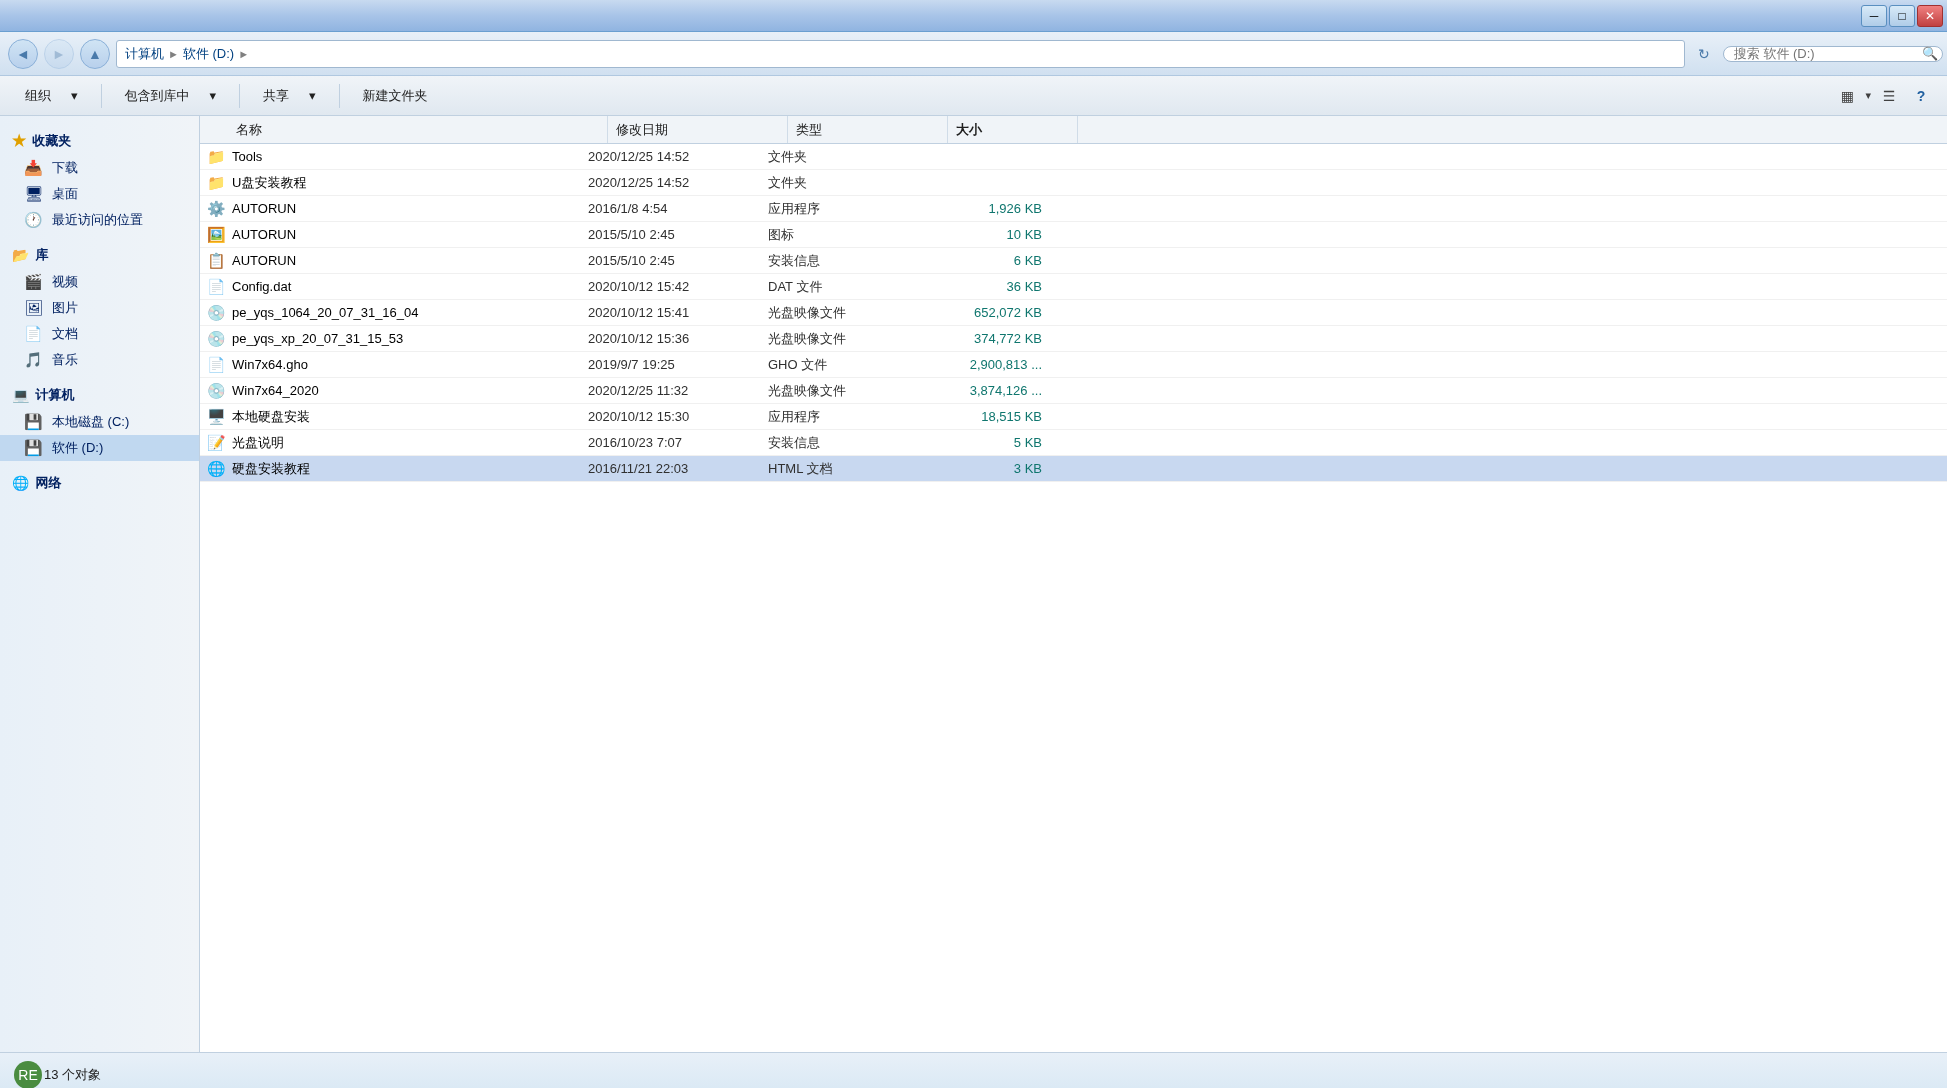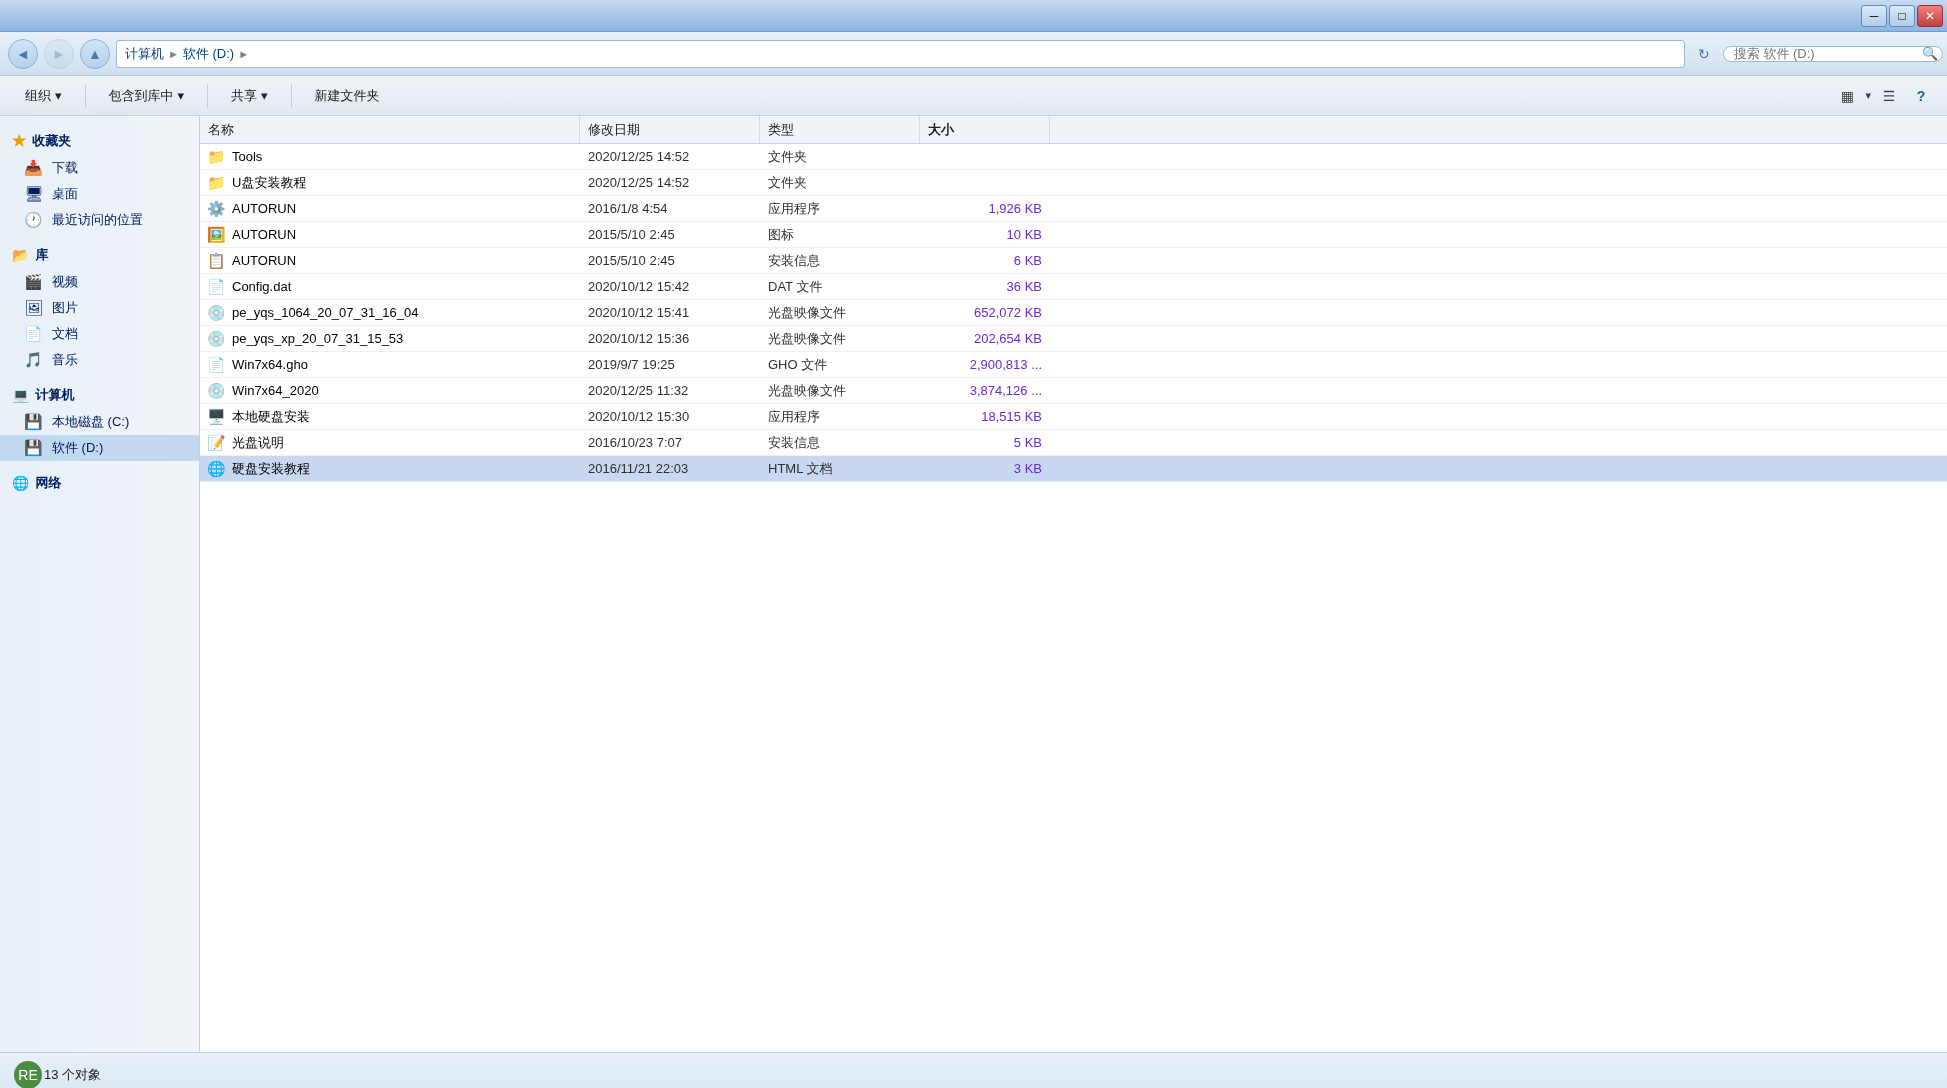--- a/index.html
+++ b/index.html
@@ -128,7 +128,7 @@
       padding: 0 12px;
       display: flex;
       align-items: center;
-      gap: 4px;
+      gap: 20px;
       cursor: pointer;
       border-radius: 4px;
       border: 1px solid transparent;

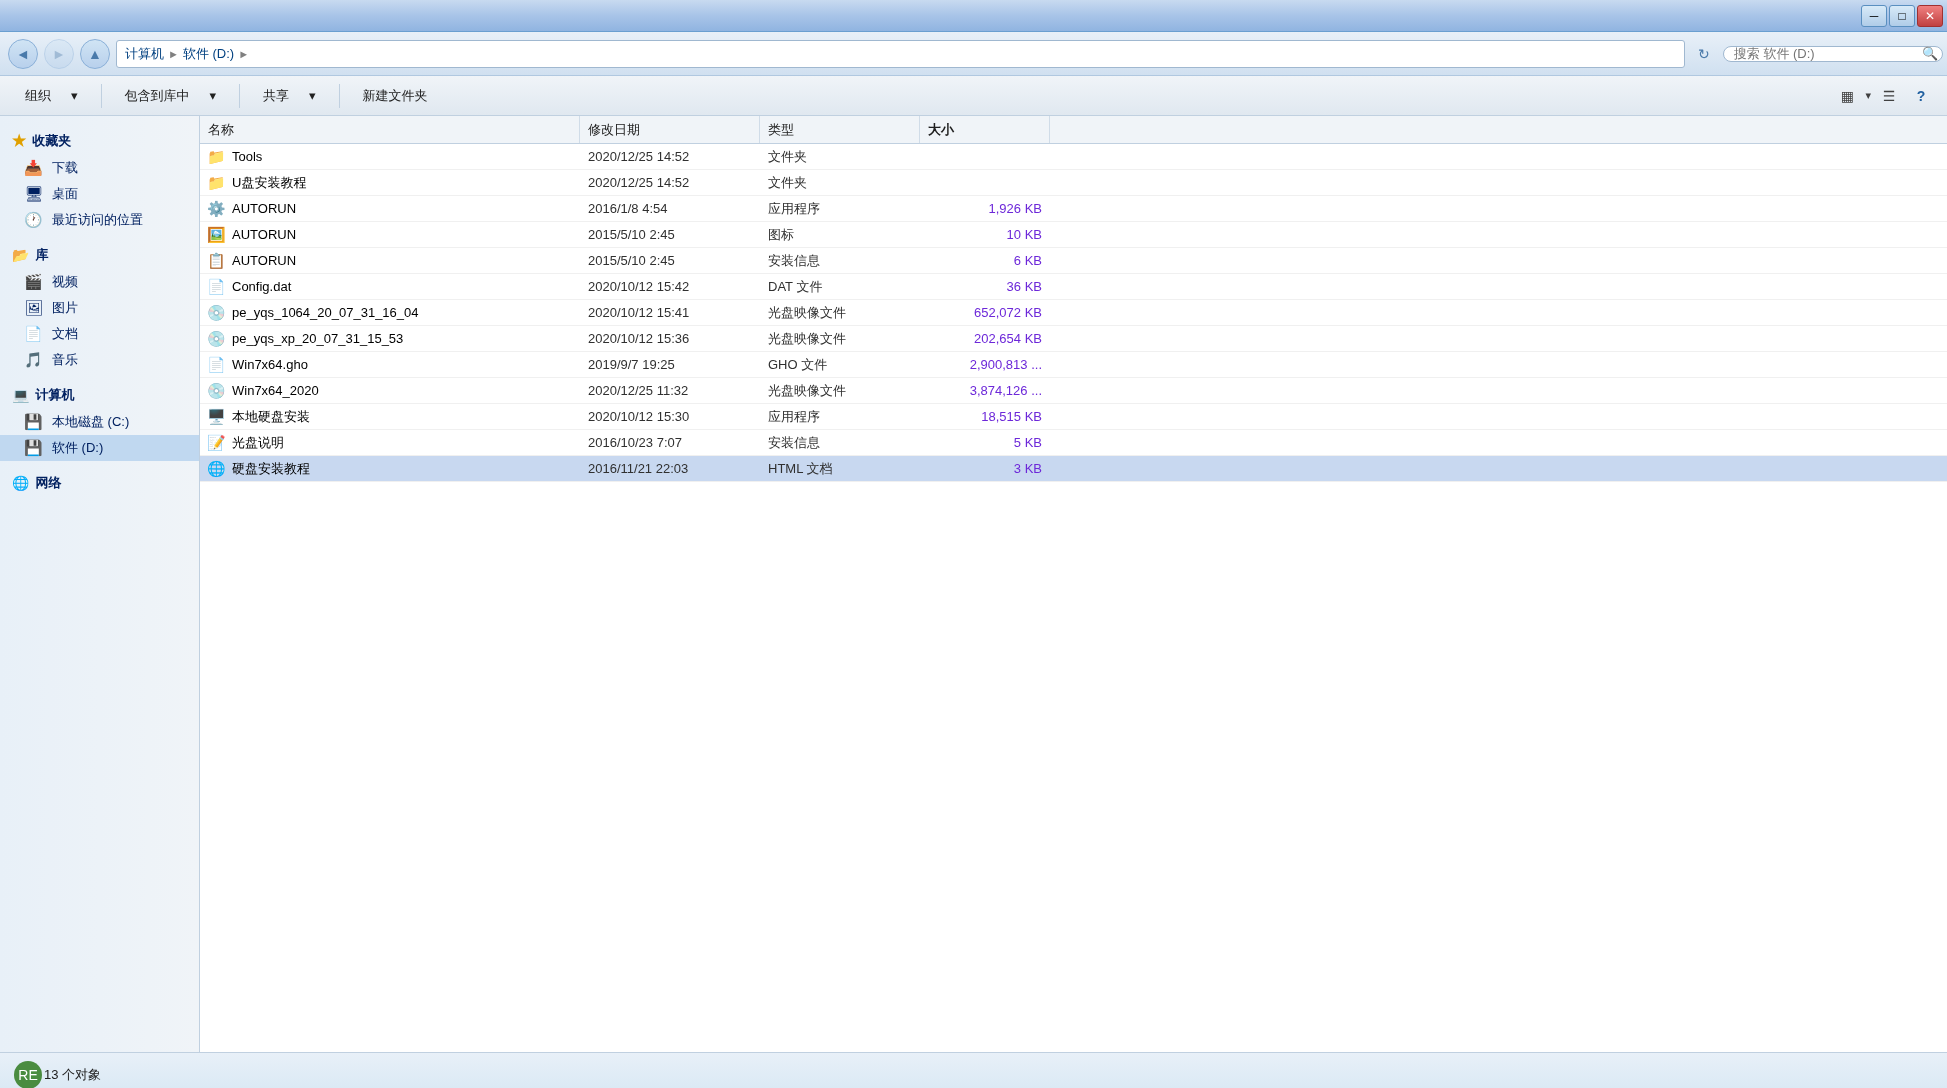--- a/index.html
+++ b/index.html
@@ -251,7 +251,7 @@
       cursor: pointer;
       flex-shrink: 0;
     }
-    .col-name { width: 380px; }
+    .col-name { width: 380px; margin-left: 28px; }
     .col-date { width: 180px; }
     .col-type { width: 160px; }
     .col-size { width: 130px; font-weight: bold; }

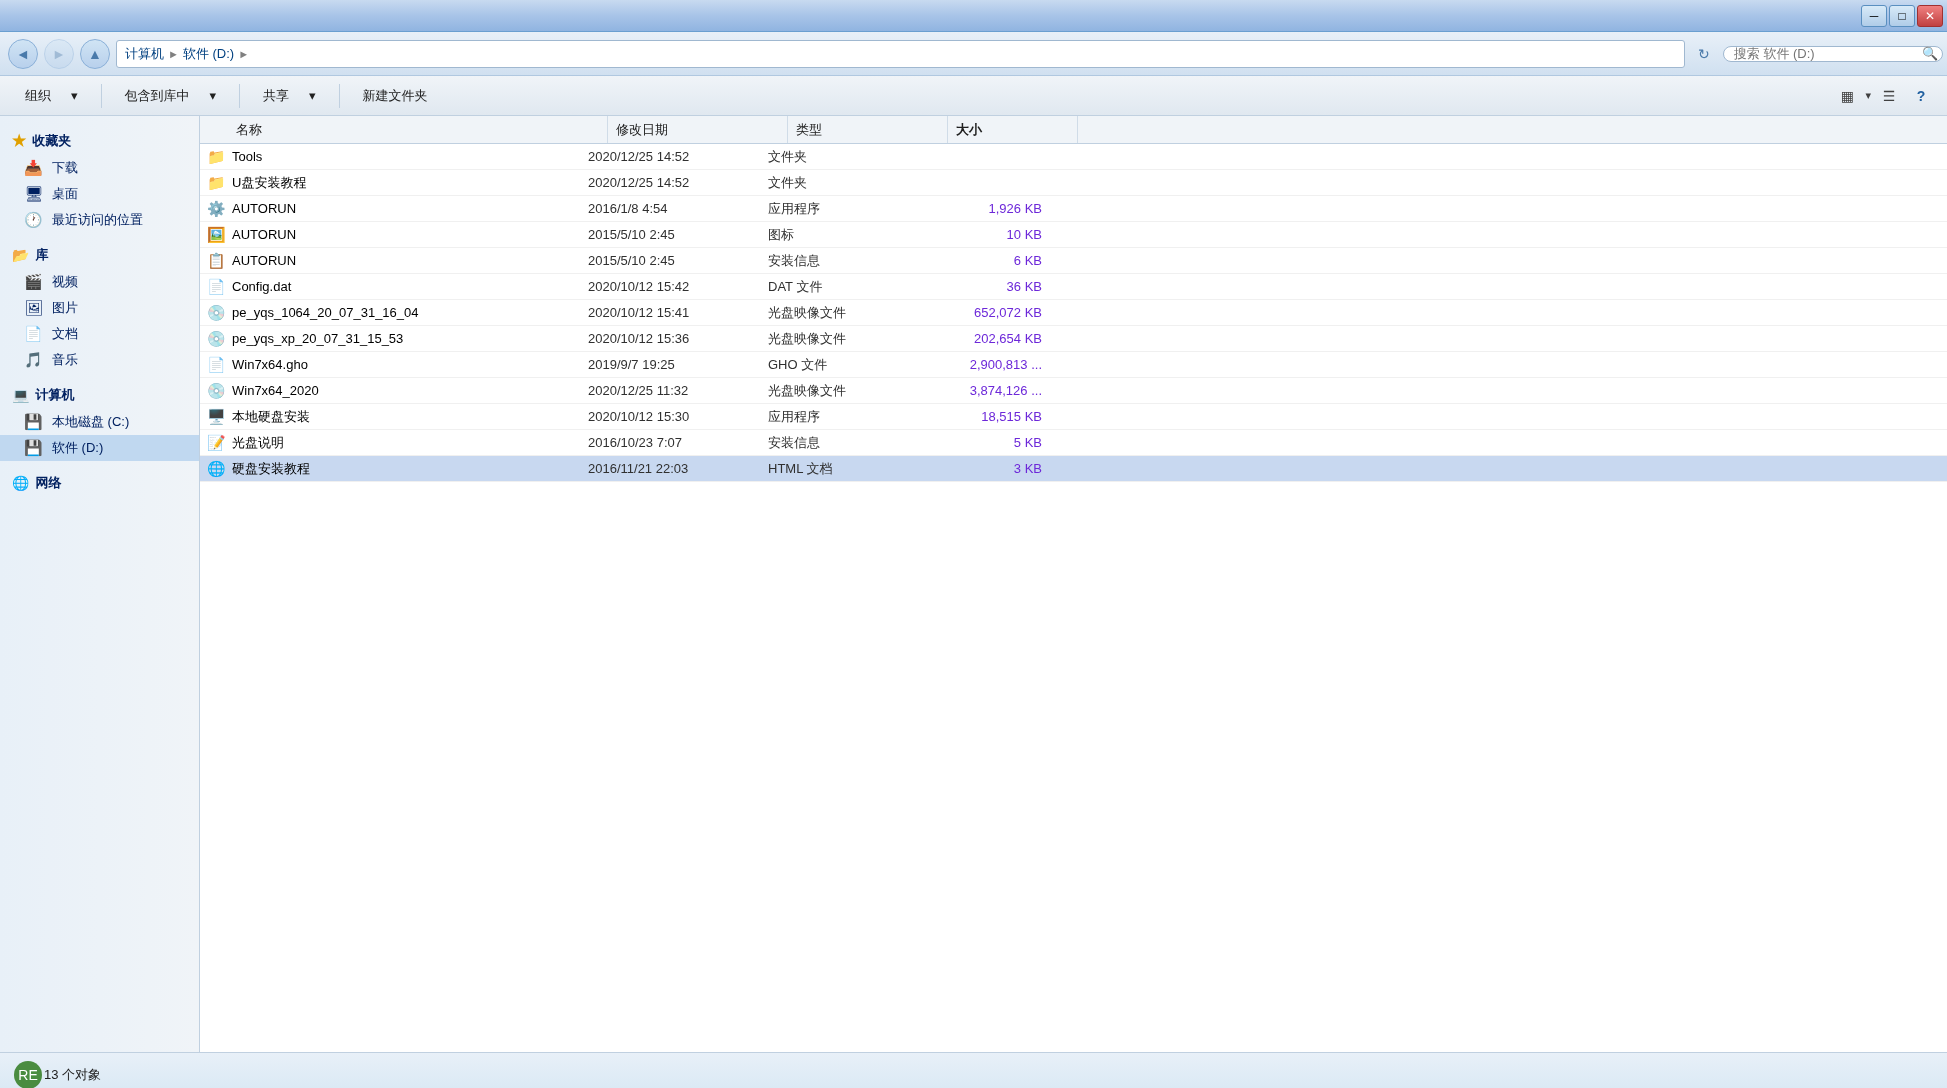--- a/index.html
+++ b/index.html
@@ -284,7 +284,7 @@
     .file-cell.name-cell { width: 380px; }
     .file-cell.date-cell { width: 180px; color: #303030; }
     .file-cell.type-cell { width: 160px; color: #303030; }
-    .file-cell.size-cell { width: 130px; color: #6d28d9; text-align: right; justify-content: flex-end; }
+    .file-cell.size-cell { width: 130px; color: #0f766e; text-align: right; justify-content: flex-end; }
 
     .file-icon {
       width: 18px;

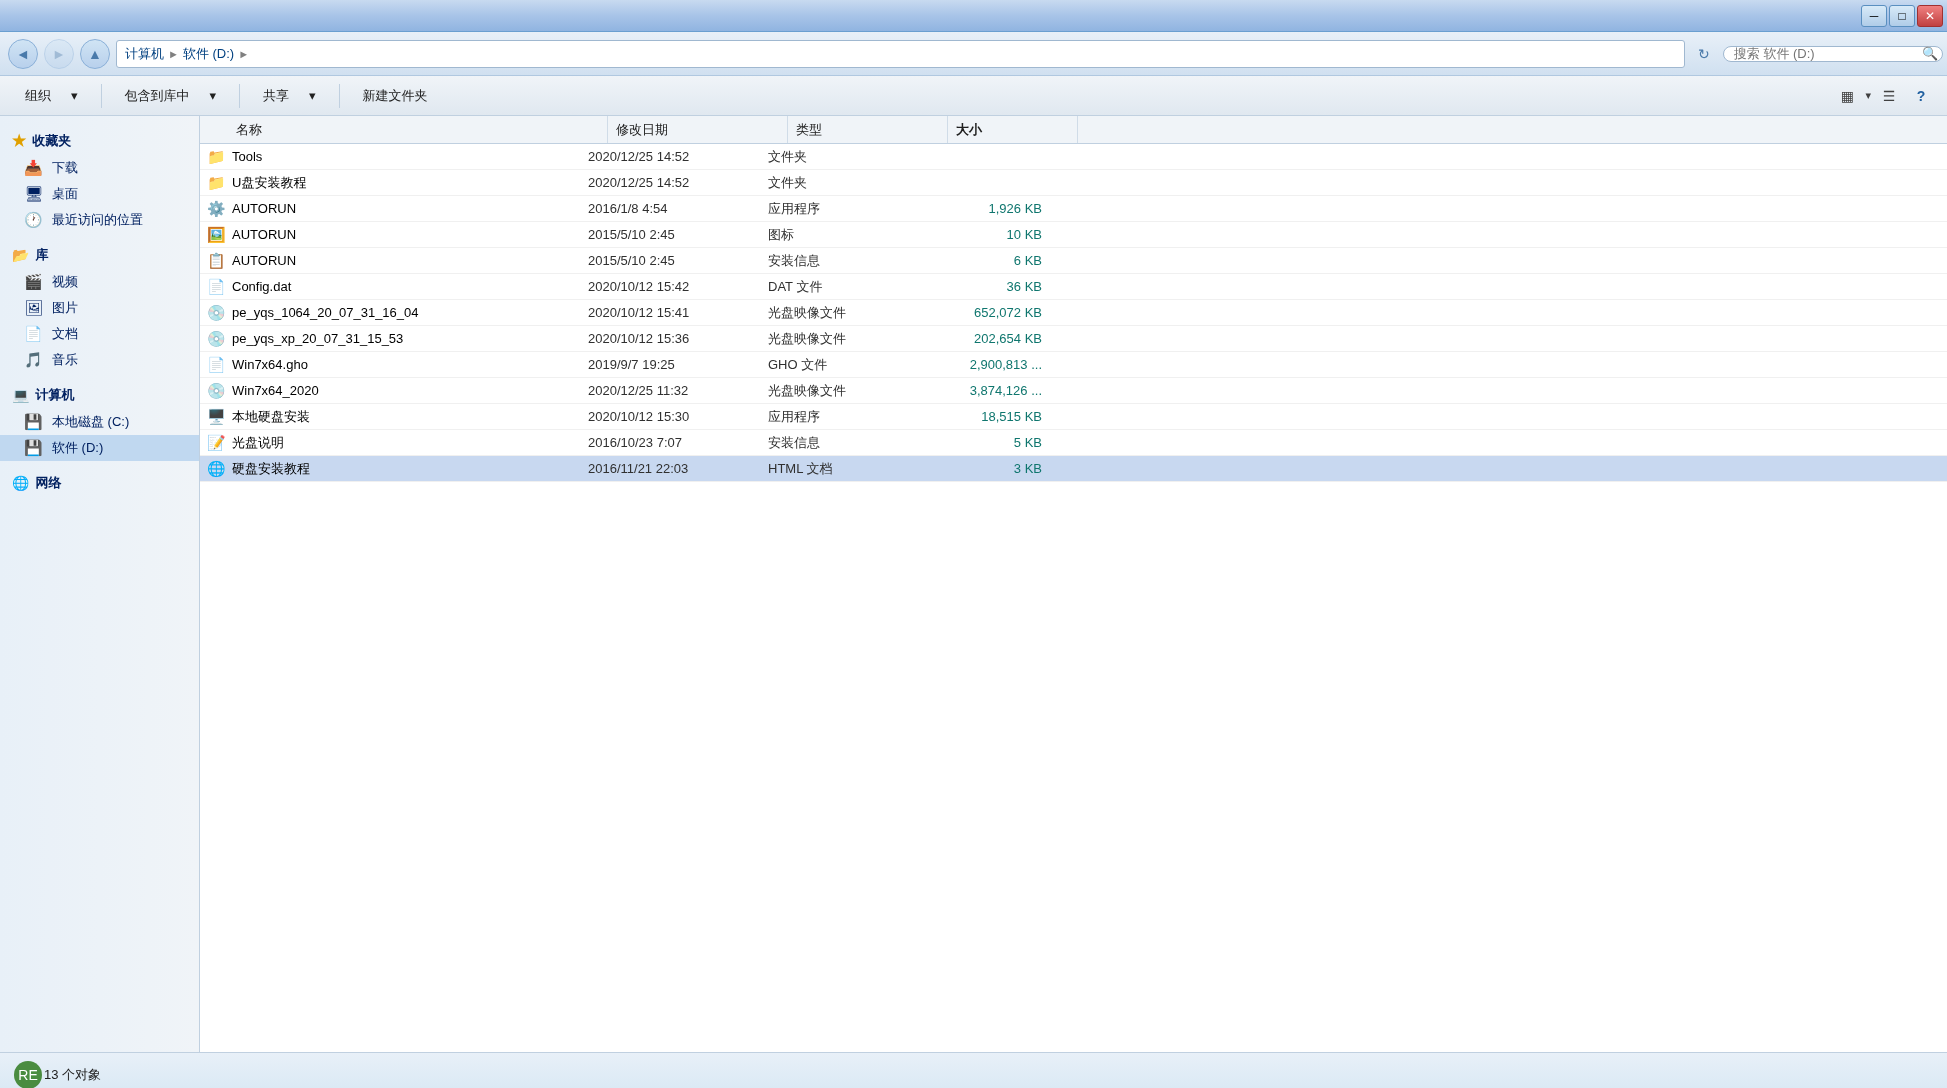--- a/index.html
+++ b/index.html
@@ -532,7 +532,7 @@
           </div>
           <div class="file-cell date-cell">2020/10/12 15:36</div>
           <div class="file-cell type-cell">光盘映像文件</div>
-          <div class="file-cell size-cell">202,654 KB</div>
+          <div class="file-cell size-cell">374,772 KB</div>
         </div>
         <div class="file-row">
           <div class="file-cell name-cell">

